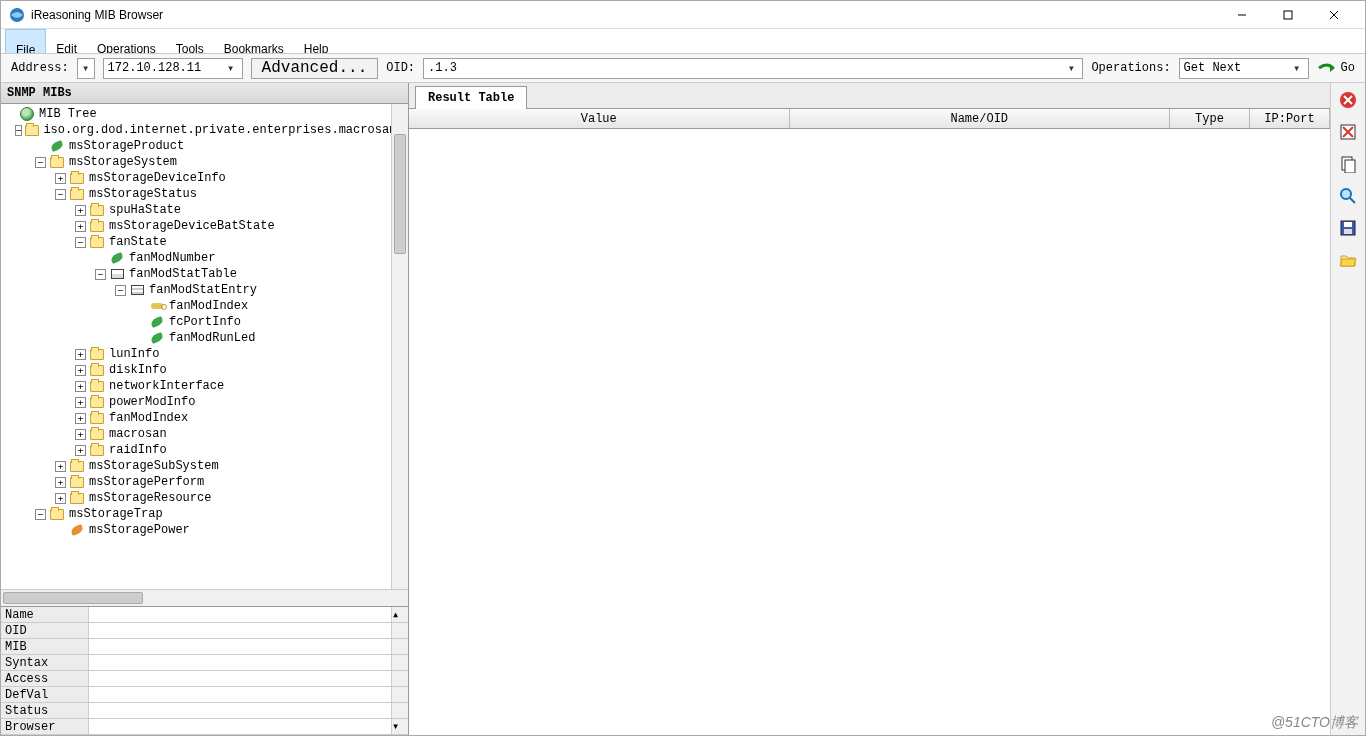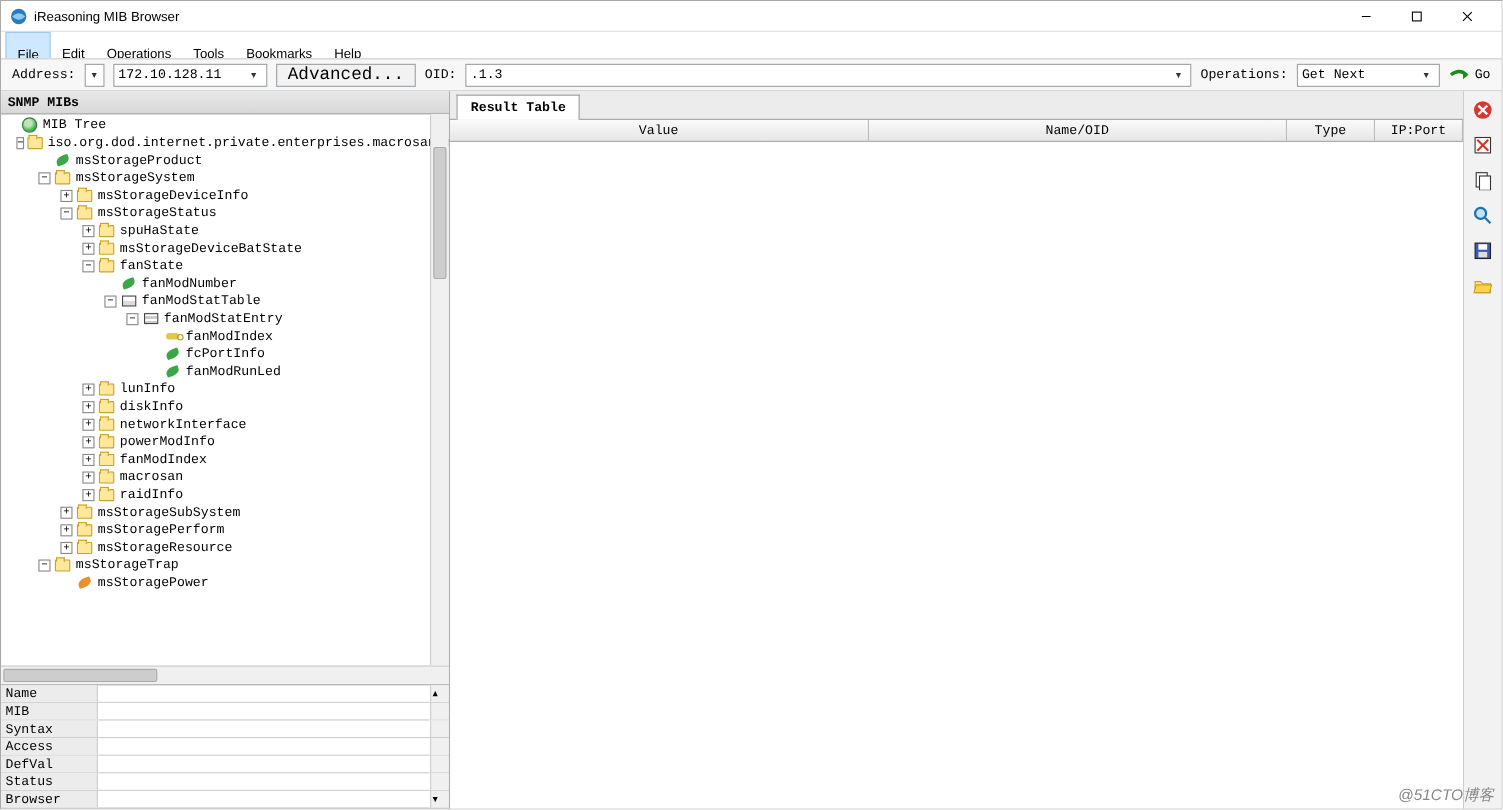--- a/index.html
+++ b/index.html
@@ -370,6 +370,11 @@
             <div class="psb">▴</div>
           </div>
         <div class="prow">
+            <div class="pkey">OID</div>
+            <div class="pval"></div>
+            <div class="psb"></div>
+          </div>
+        <div class="prow">
             <div class="pkey">MIB</div>
             <div class="pval"></div>
             <div class="psb"></div>

